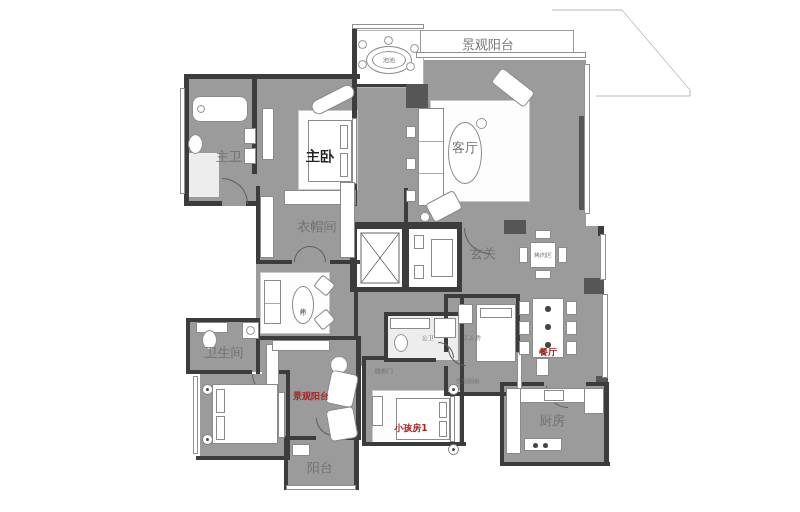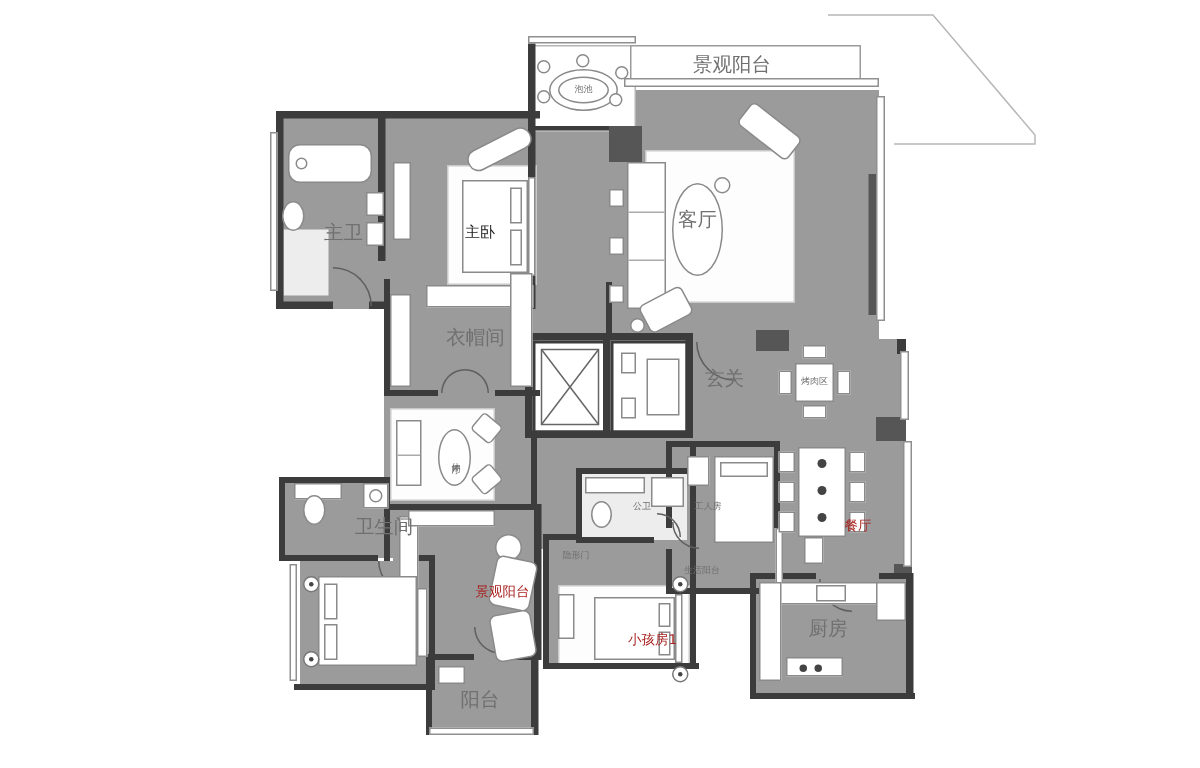--- a/index.html
+++ b/index.html
@@ -19,7 +19,7 @@
   .lbl{position:absolute;font-size:13px;line-height:1;color:var(--label-grey,#707070);
        transform:translate(-50%,-50%);white-space:nowrap;}
   .lbl.red{color:var(--label-red,#a82320);font-weight:normal;font-size:9px;margin-left:24px;}
-  .lbl.dark{color:var(--label-dark,#222222);font-weight:normal;font-size:10px;}
+  .lbl.dark{color:var(--label-dark,#222222);font-weight:bold;font-size:14px;}
   .lbl.small{font-size:6px;}
   .lbl.vert{writing-mode:vertical-rl;letter-spacing:1px;font-size:6px;}
   .dot{position:absolute;background:#444;border-radius:50%;}

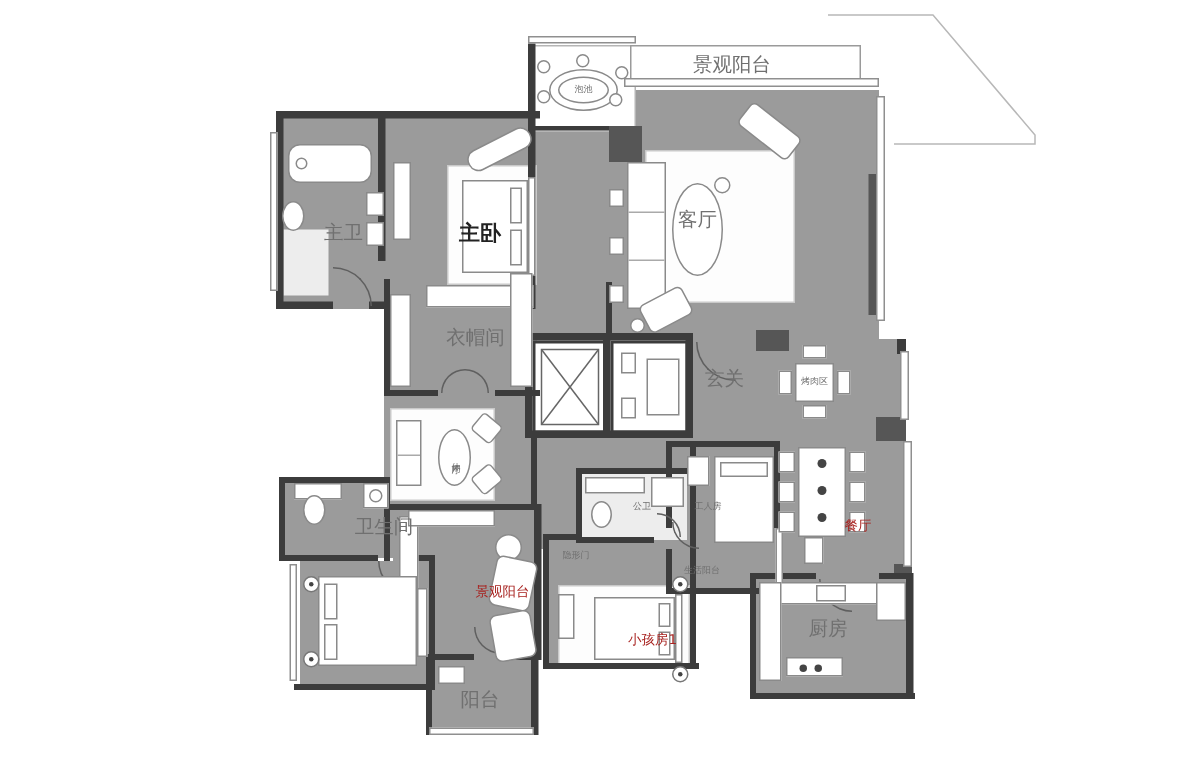--- a/index.html
+++ b/index.html
@@ -282,7 +282,7 @@
   <span class="lbl red" style="left:548px;top:352px;">餐厅</span>
   <span class="lbl" style="left:552px;top:420px;">厨房</span>
   <span class="lbl vert" style="left:303px;top:305px;">休闲厅</span>
-  <span class="lbl" style="left:224px;top:352px;margin-left:32px;">卫生间</span>
+  <span class="lbl" style="left:224px;top:352px;">卫生间</span>
   <span class="lbl red" style="left:311px;top:396px;">景观阳台</span>
   <span class="lbl small" style="left:428px;top:338px;">公卫</span>
   <span class="lbl small" style="left:384px;top:371px;">隐形门</span>

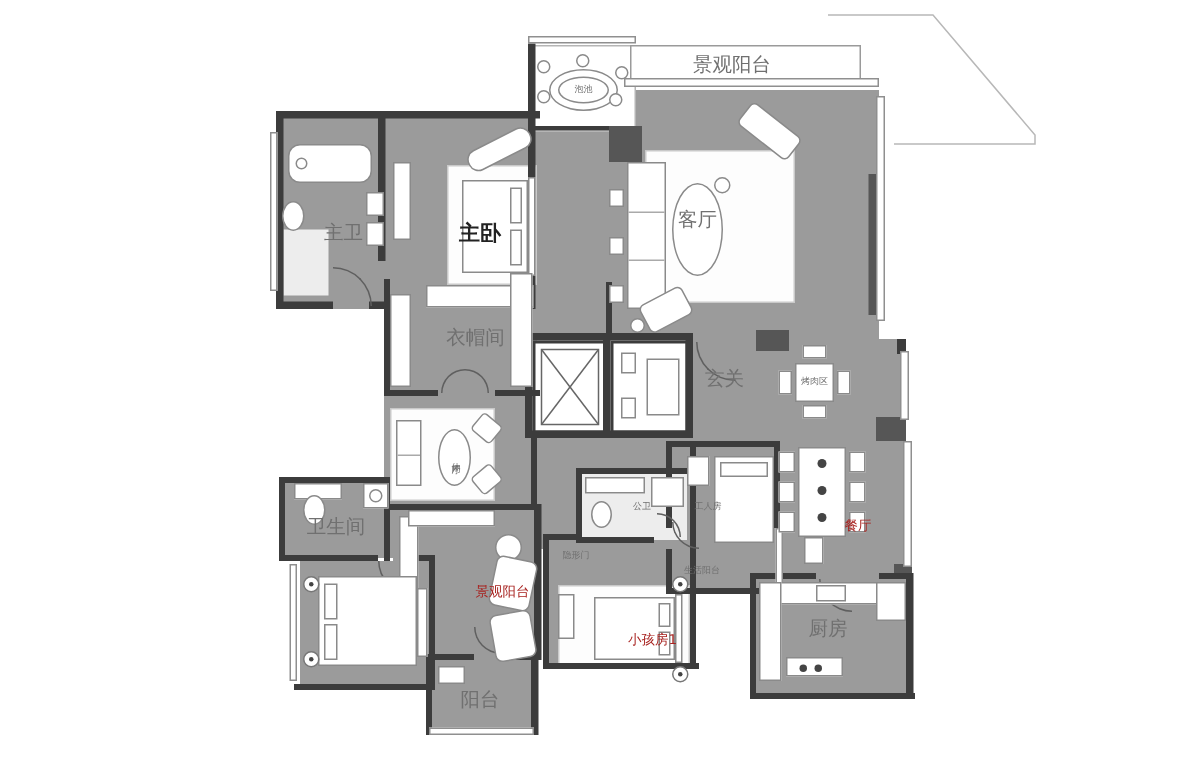--- a/index.html
+++ b/index.html
@@ -18,7 +18,7 @@
         border-bottom-left-radius:100%;box-sizing:border-box;background:transparent;}
   .lbl{position:absolute;font-size:13px;line-height:1;color:var(--label-grey,#707070);
        transform:translate(-50%,-50%);white-space:nowrap;}
-  .lbl.red{color:var(--label-red,#a82320);font-weight:normal;font-size:9px;margin-left:24px;}
+  .lbl.red{color:var(--label-red,#a82320);font-weight:bold;font-size:9px;}
   .lbl.dark{color:var(--label-dark,#222222);font-weight:bold;font-size:14px;}
   .lbl.small{font-size:6px;}
   .lbl.vert{writing-mode:vertical-rl;letter-spacing:1px;font-size:6px;}

